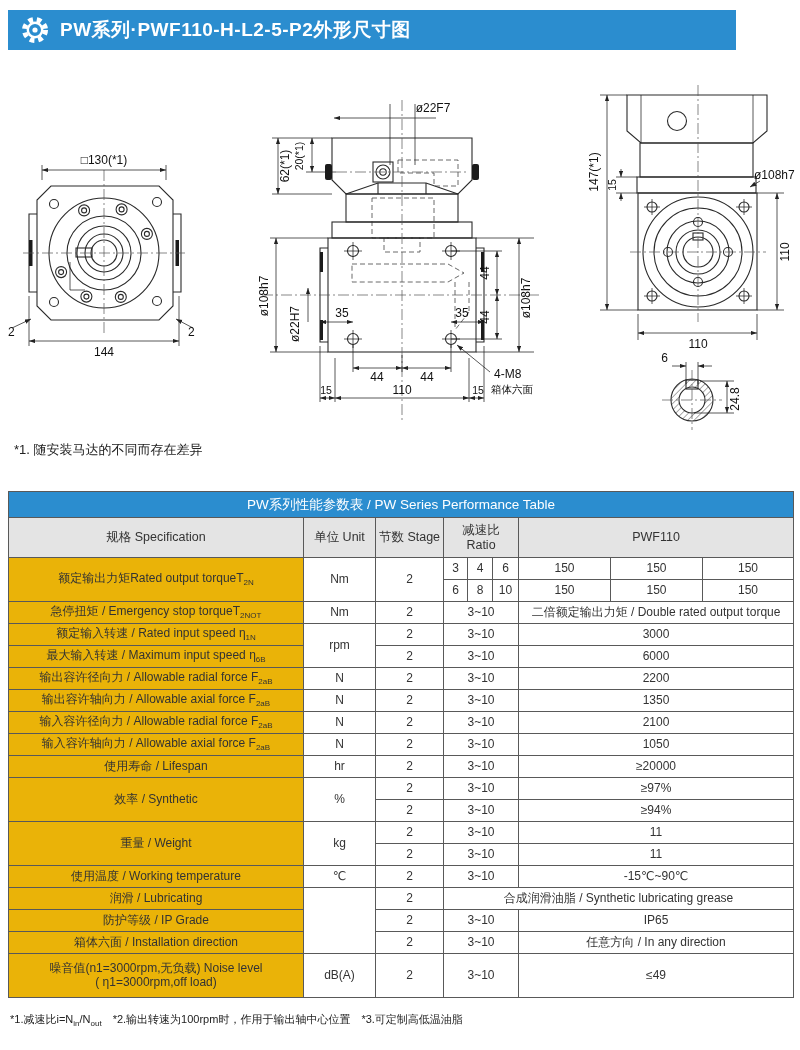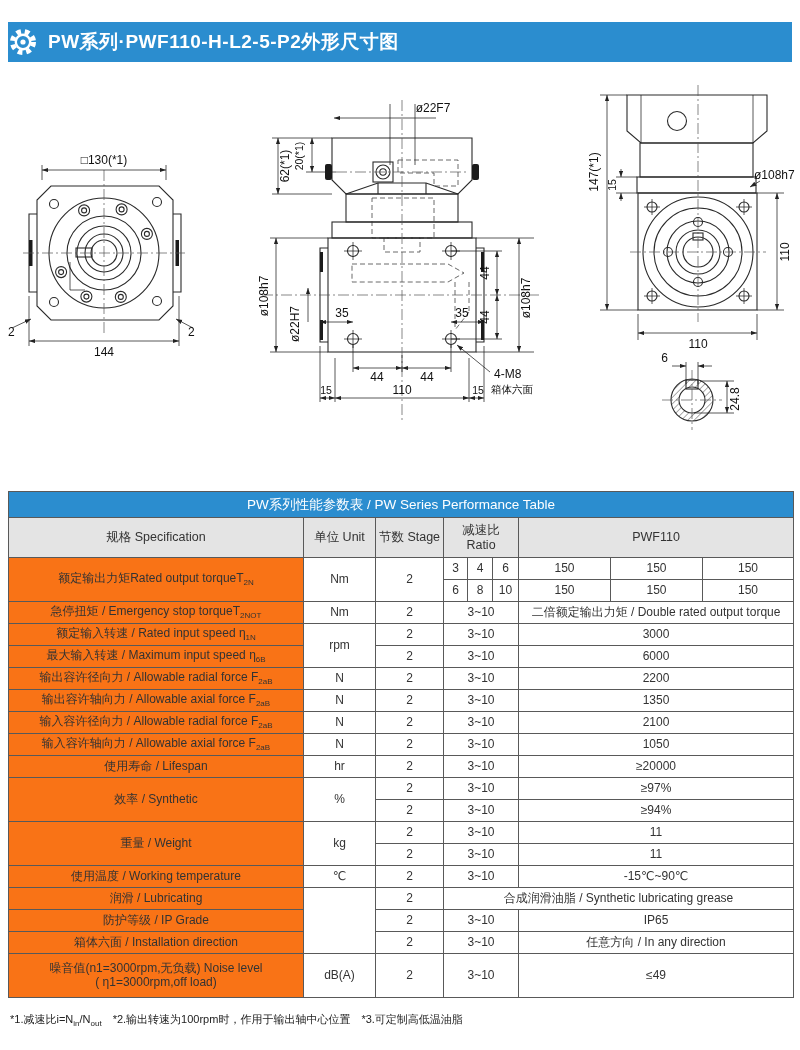--- a/index.html
+++ b/index.html
@@ -6,8 +6,8 @@
   .page{position:relative;width:800px;height:1050px;background:#ffffff;
         font-family:"Liberation Sans","DejaVu Sans",sans-serif;overflow:hidden;color:#222;}
   
-  .hdr{position:absolute;left:8px;top:22px;width:784px;height:40px;background:#2b8dcf;
-       display:flex;align-items:center;gap:10px;box-sizing:border-box;}
+  .hdr{position:absolute;left:8px;top:10px;width:728px;height:40px;background:#2b8dcf;
+       display:flex;align-items:center;gap:10px;padding-left:12px;box-sizing:border-box;}
   .hdr-title{color:#fff;font-weight:bold;font-size:19px;letter-spacing:.5px;}
   
   svg.draw{position:absolute;left:0;top:50px;}

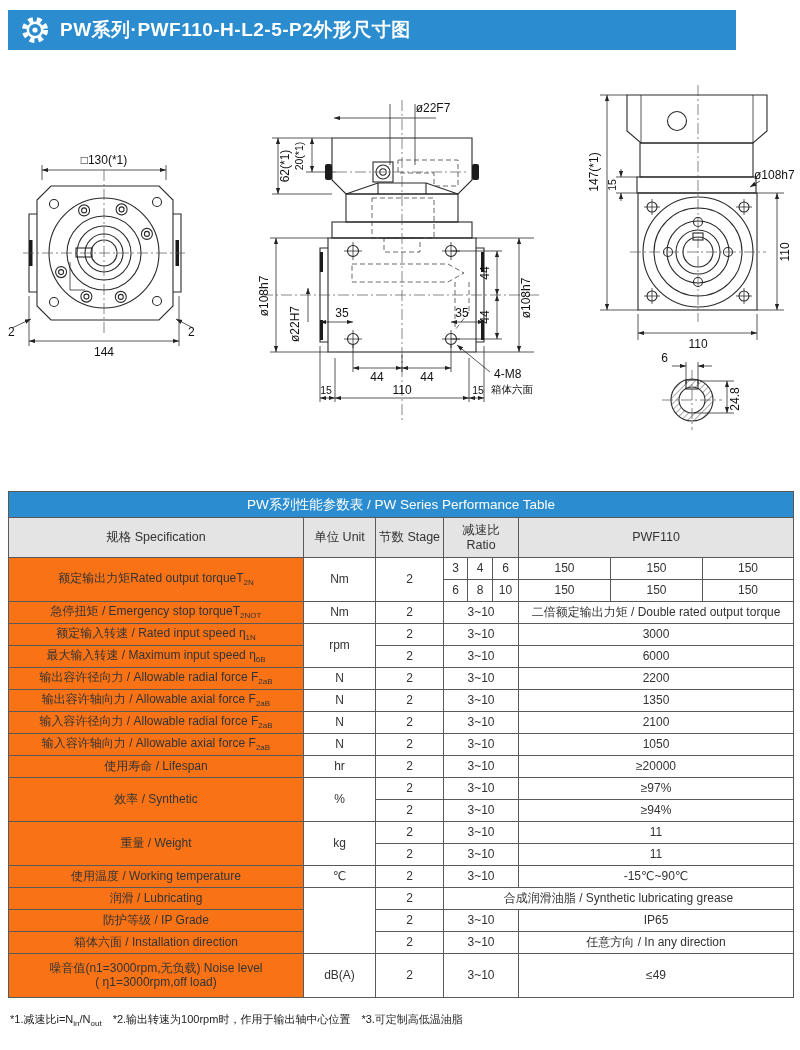--- a/index.html
+++ b/index.html
@@ -278,6 +278,7 @@
     </g>
   </svg>
 
+  <div class="note">*1. 随安装马达的不同而存在差异</div>
 
   <table class="spec-table">
     <colgroup>

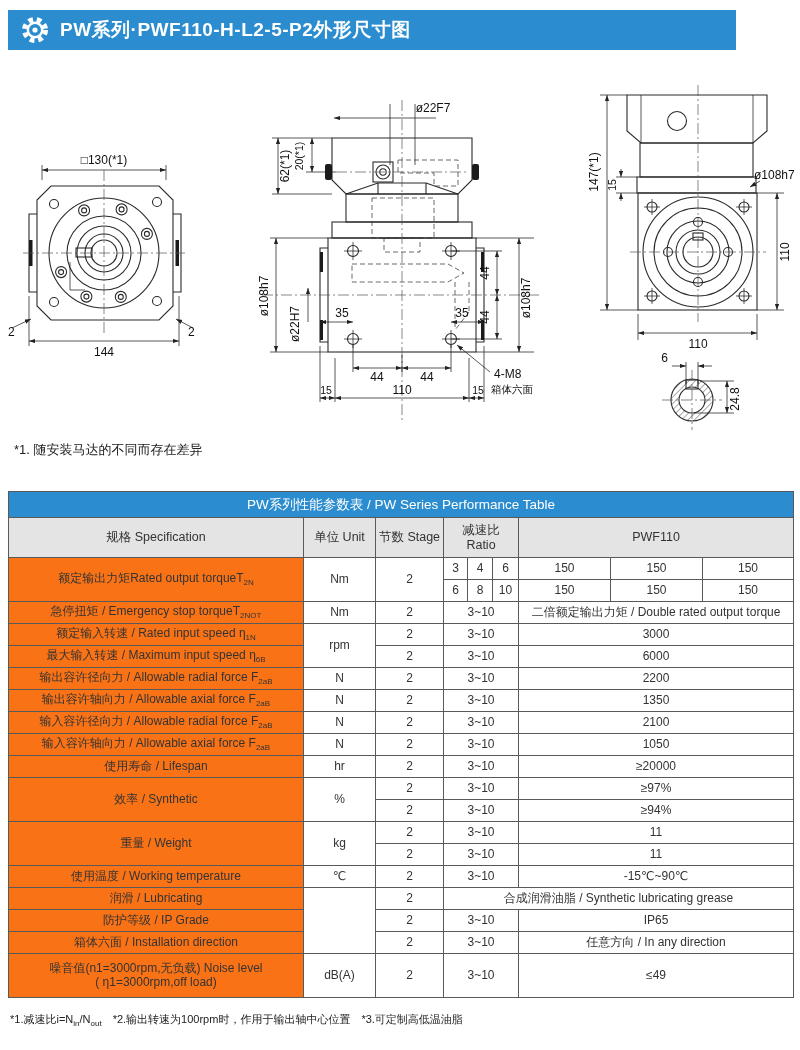--- a/index.html
+++ b/index.html
@@ -27,7 +27,7 @@
                  padding:0 2px;height:22px;line-height:1.15;box-sizing:border-box;}
   .spec-table td.t-title{background:#2b8dcf;color:#fff;font-size:13.5px;height:26px;margin-top:8px;}
   .spec-table tr.t-head td{background:#e4e4e4;height:40px;font-size:12.5px;}
-  .spec-table td.lbl{background:#f97316;}
+  .spec-table td.lbl{background:#eab308;}
   .spec-table sub{font-size:8px;}
   .tall td{height:44px;text-align:center;}
   

